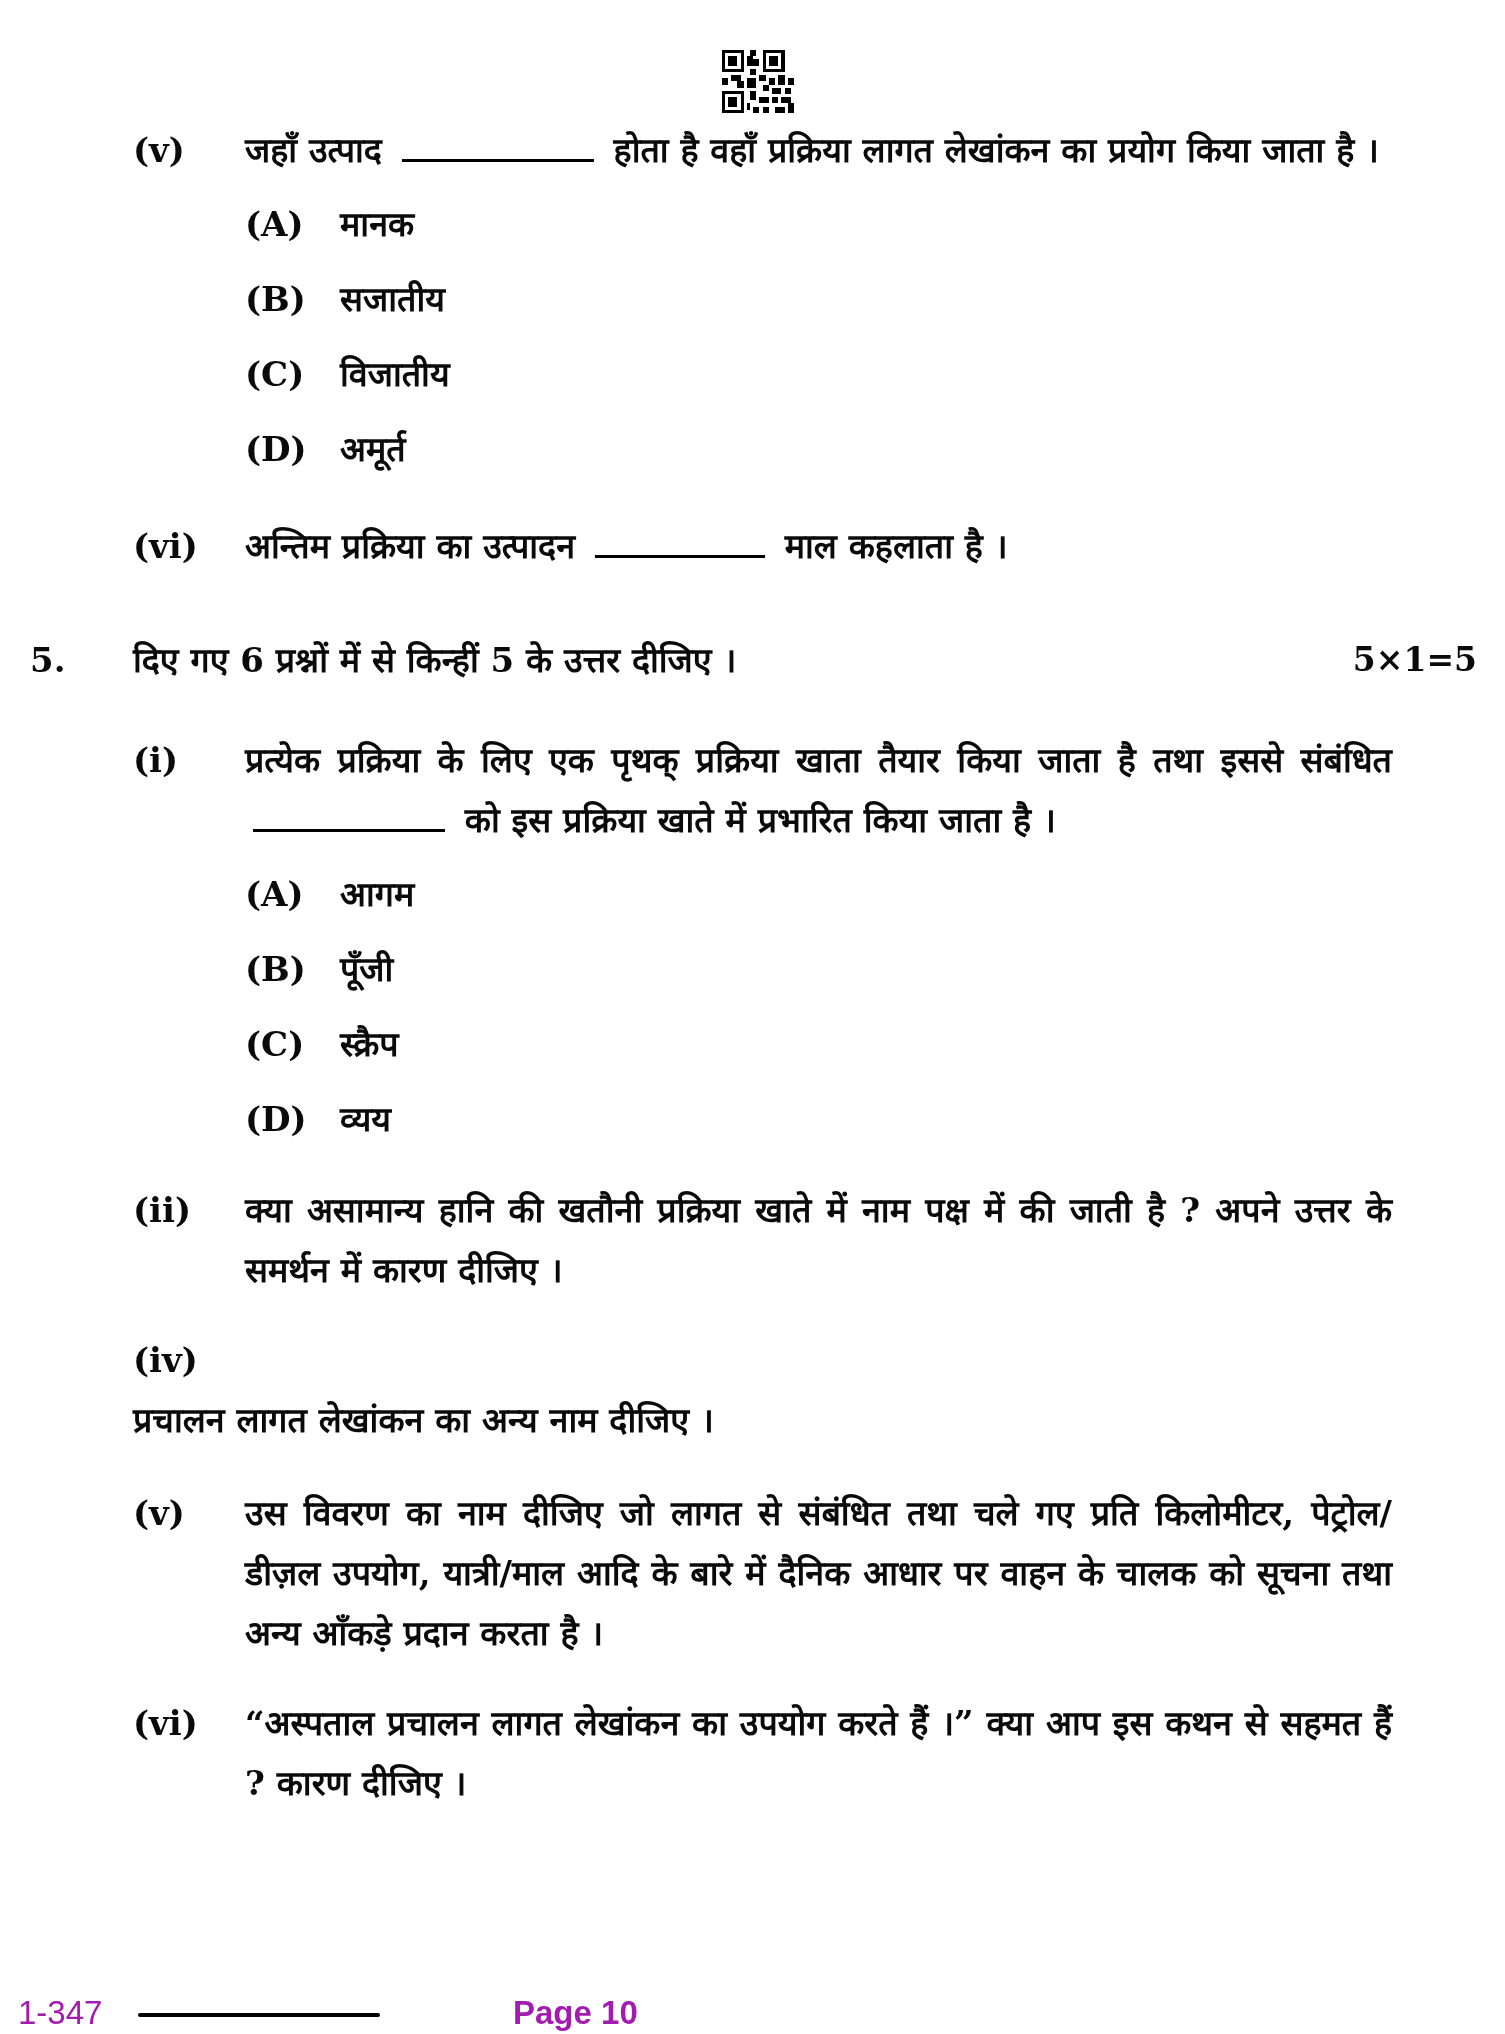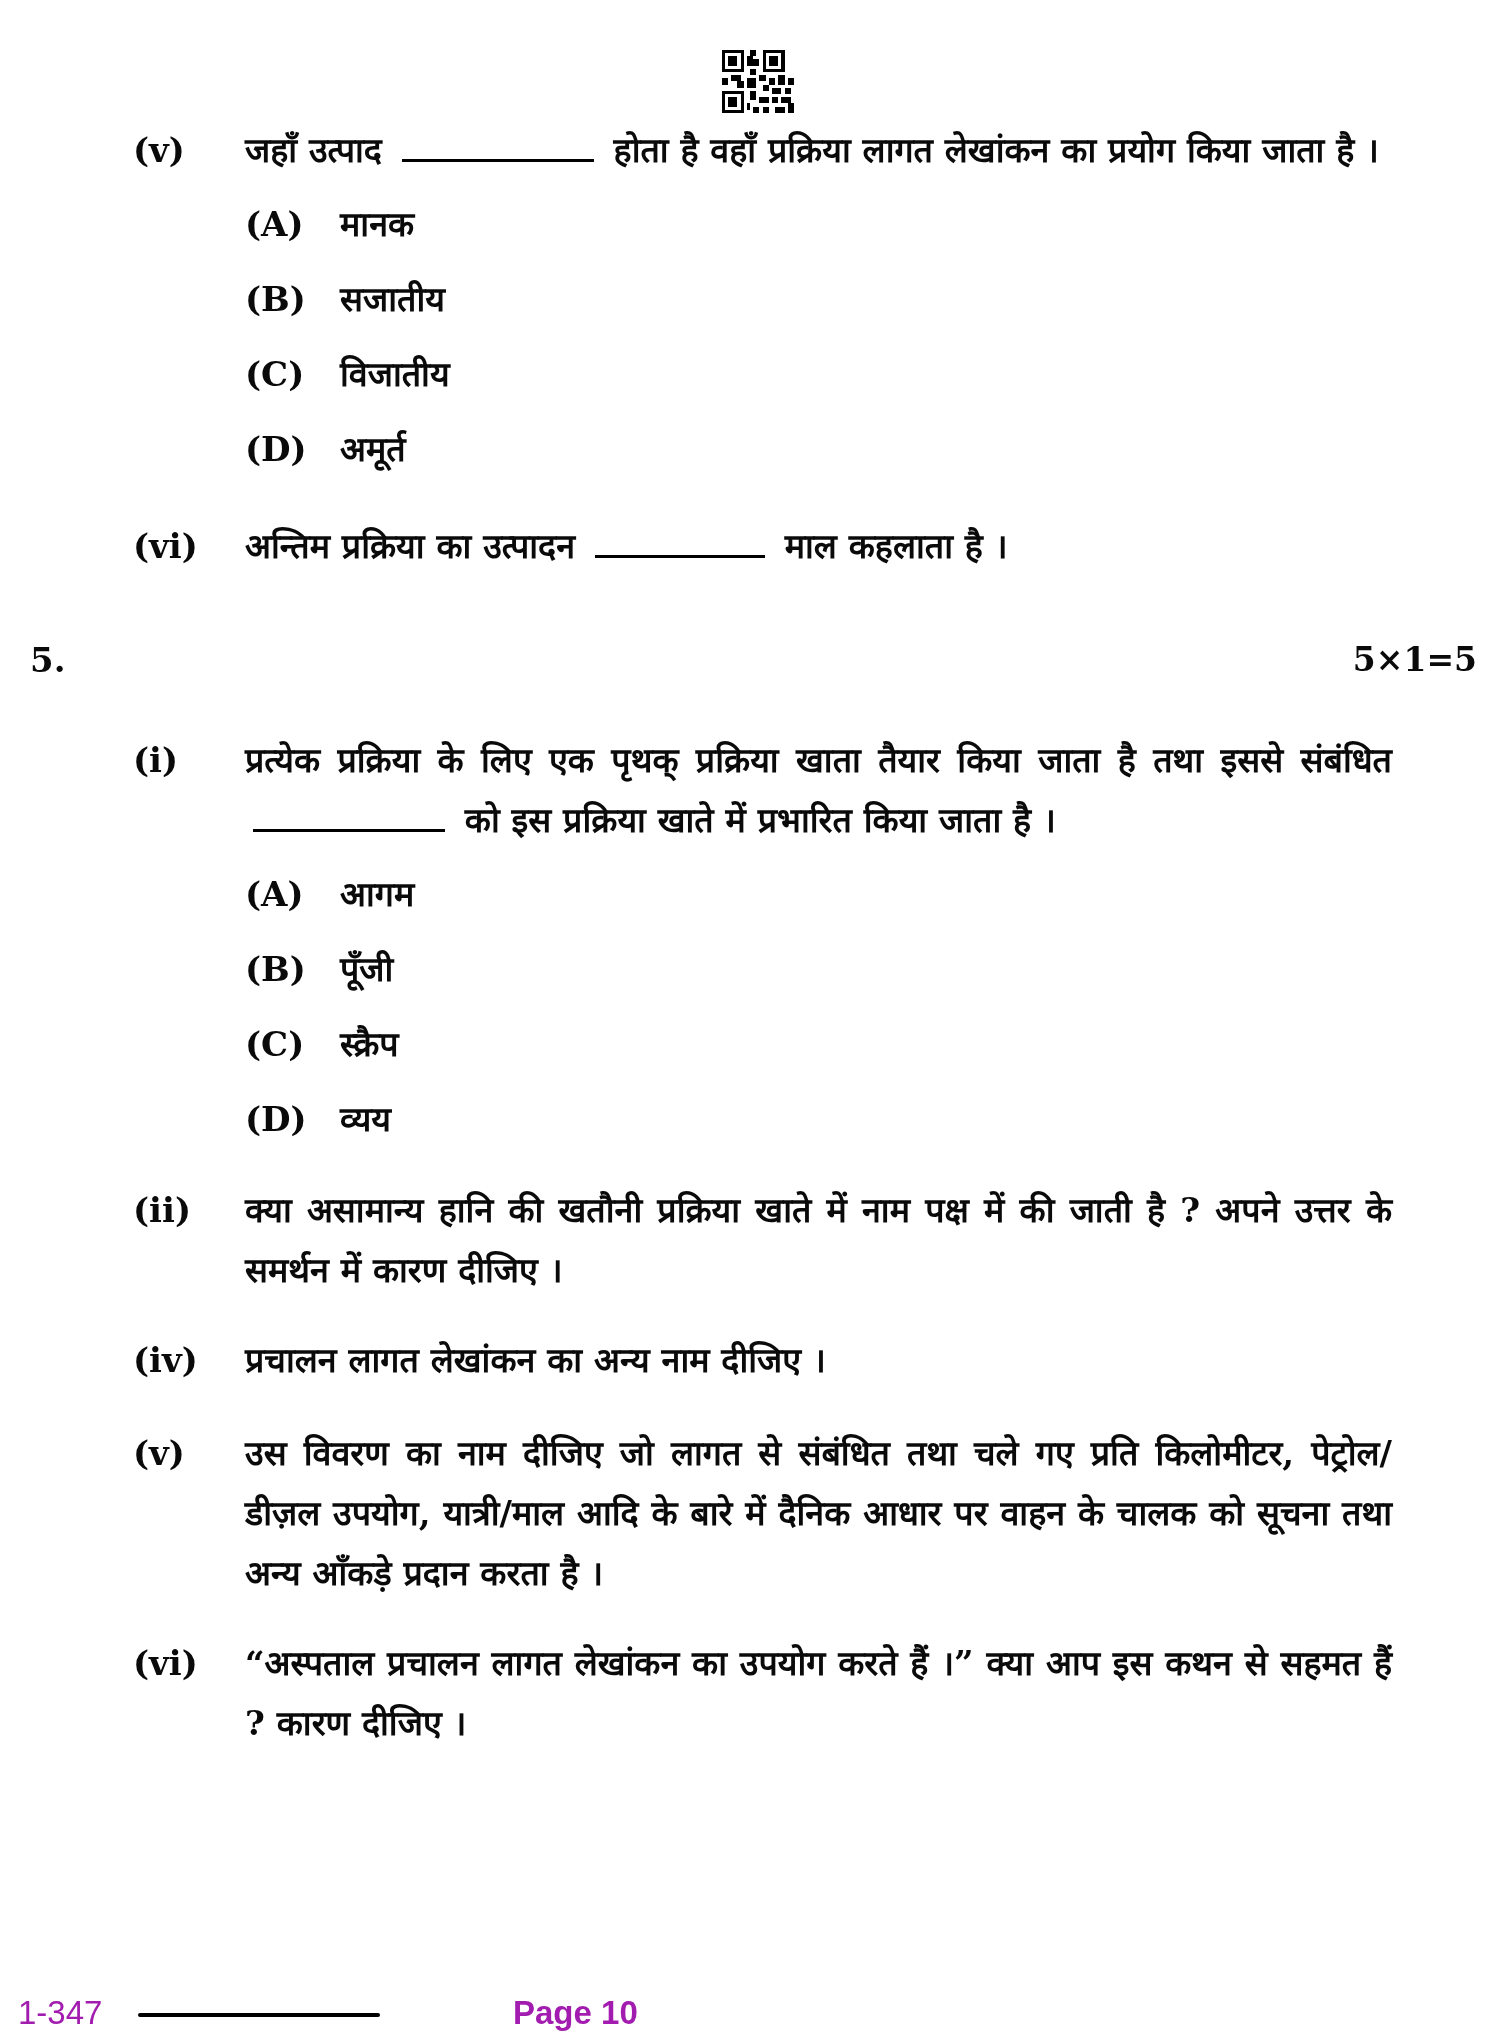--- a/index.html
+++ b/index.html
@@ -208,6 +208,7 @@
 
   <div class="q5-head">
     <div class="q5-num">5.</div>
+    <div class="q5-text">दिए गए 6 प्रश्नों में से किन्हीं 5 के उत्तर दीजिए ।</div>
     <div class="q5-marks">5×1=5</div>
   </div>
 

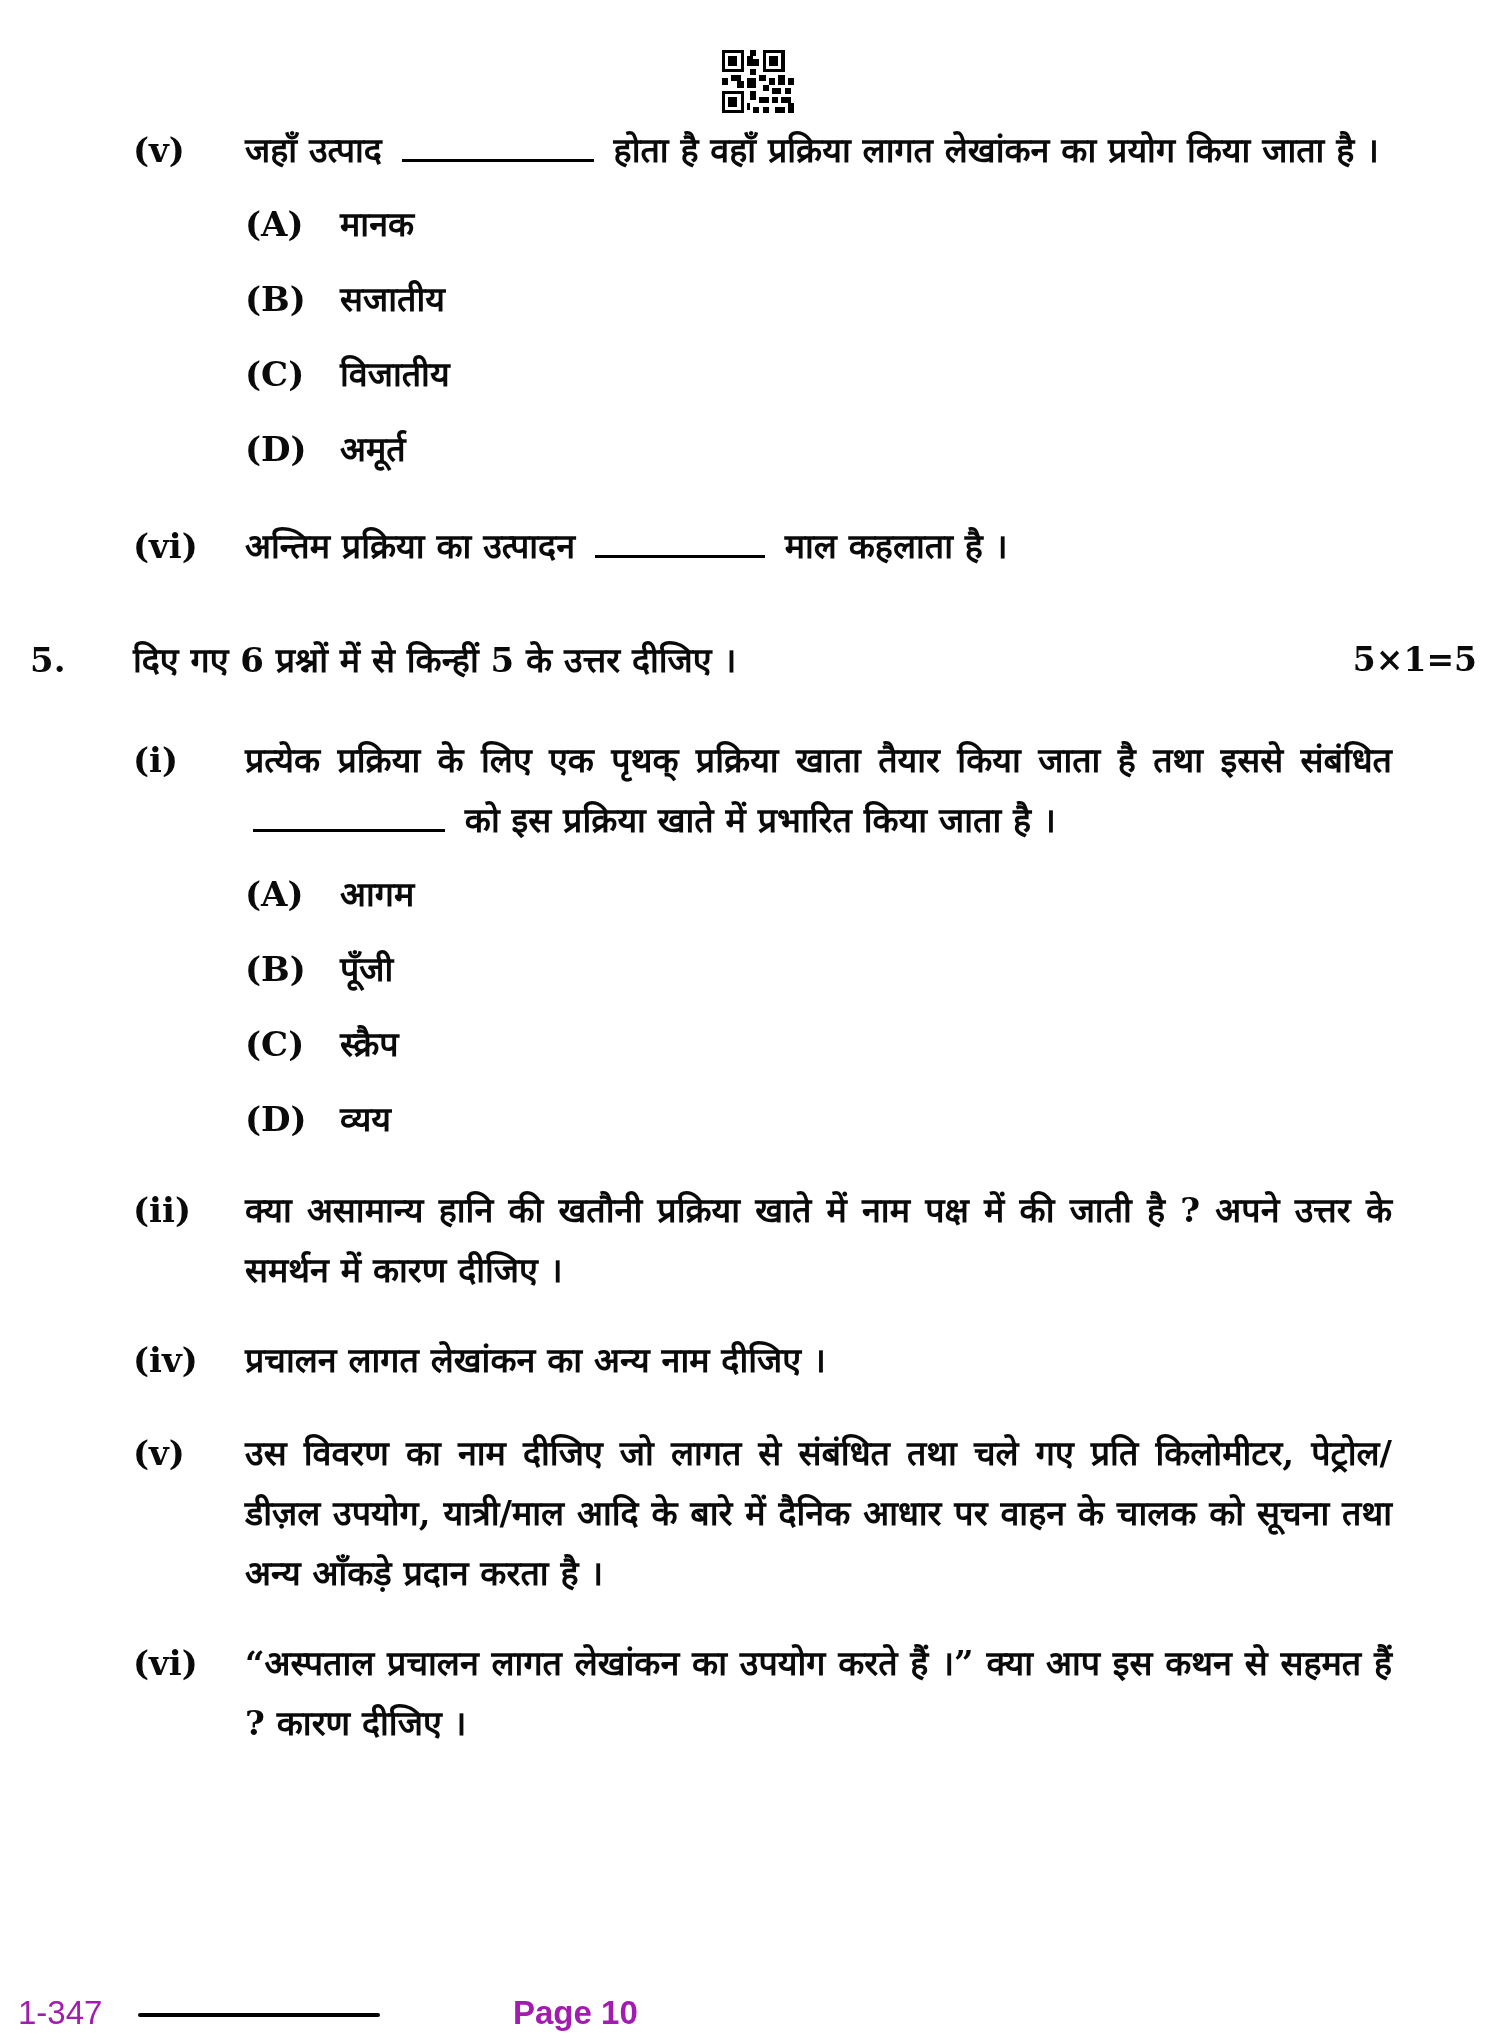--- a/index.html
+++ b/index.html
@@ -93,7 +93,7 @@
   .mt-i   { margin-top: 40px; }
   .mt-ii  { margin-top: 37px; }
   .mt-iii { margin-top: 37px; }
-  .mt-iv  { margin-top: 30px; }
+  .mt-iv  { margin-top: 30px; flex-direction: column; }
   .mt-v   { margin-top: 33px; }
   .mt-vi2 { margin-top: 30px; }
 

